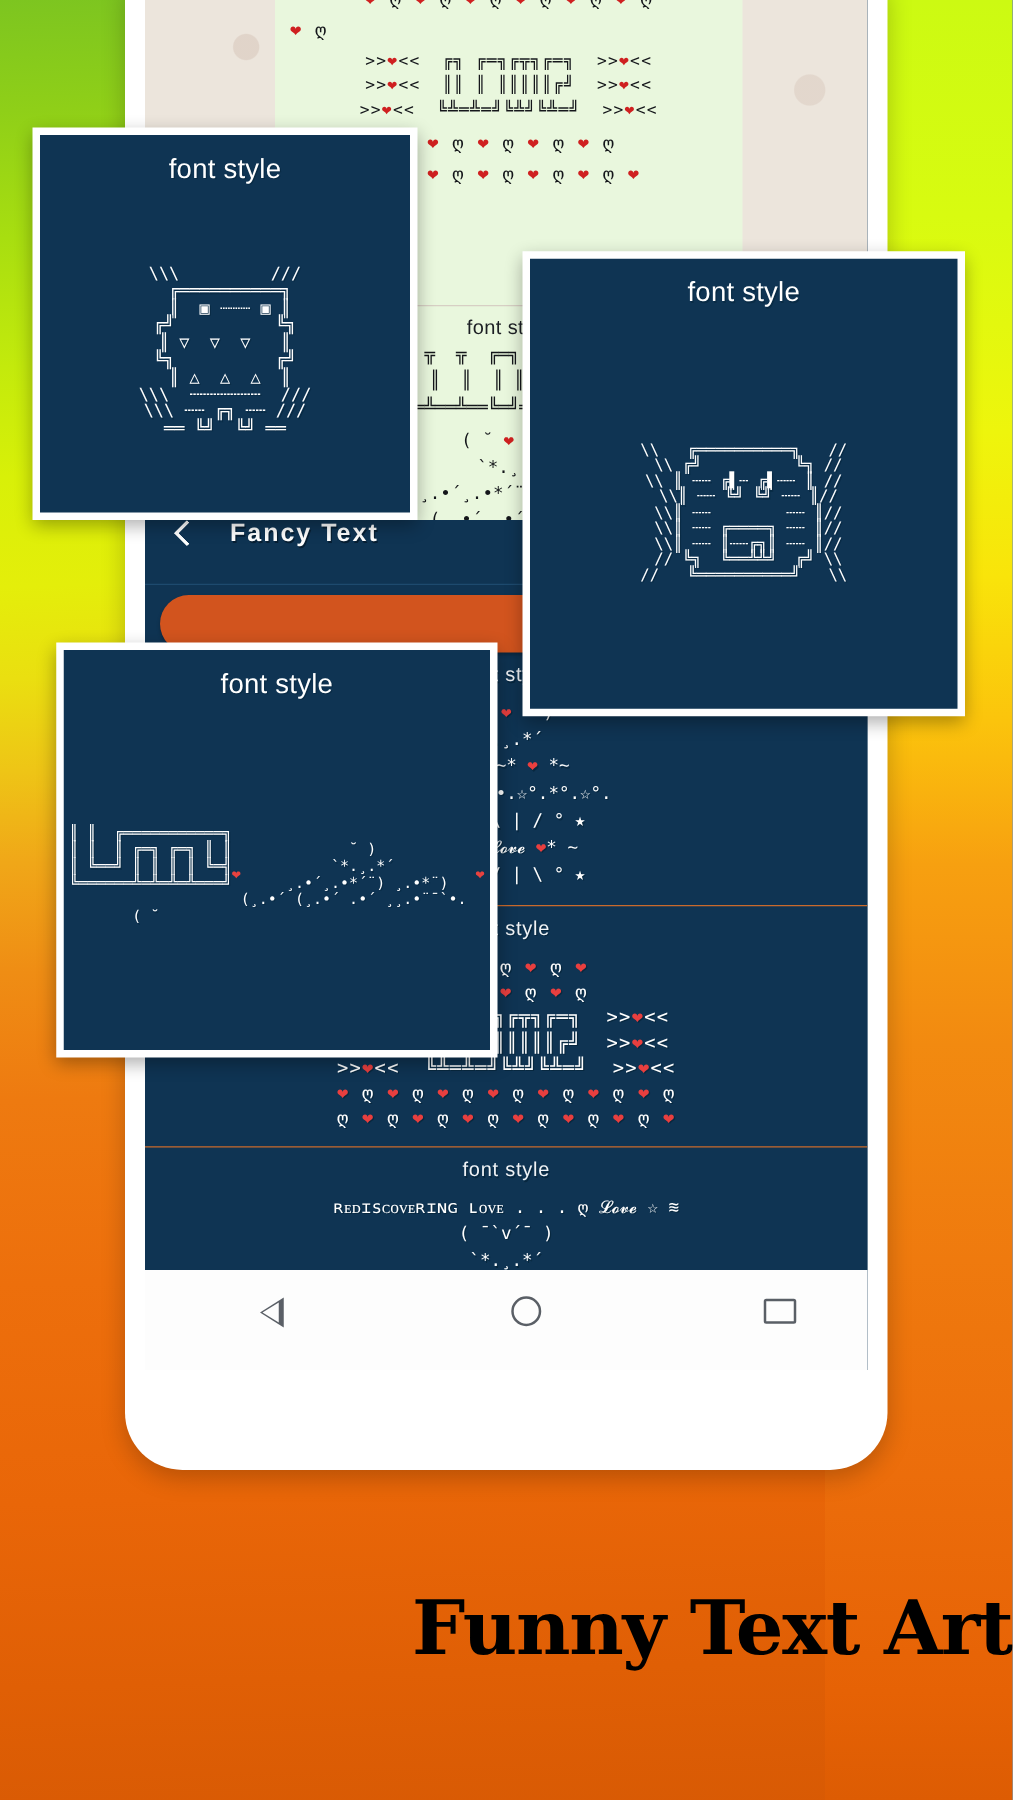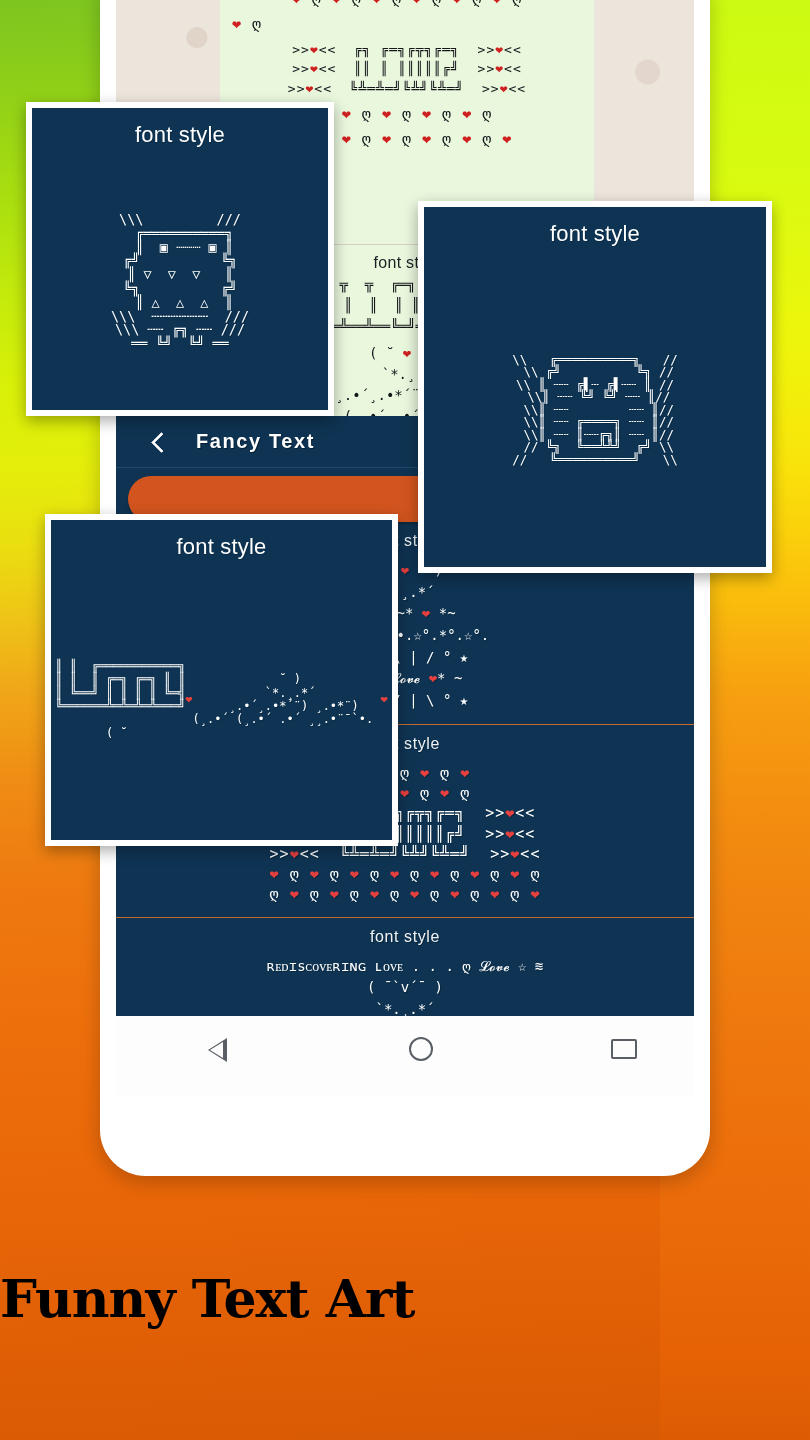--- a/index.html
+++ b/index.html
@@ -118,8 +118,8 @@
   }
   .appbar{
     height:52px;
-    display:flex; align-items:center;
-    padding-left:32px;
+    display:flex; 
+    padding-left:20px;
     color:#ffffff;
     border-bottom:1px solid #1d4a6e;
     position:relative;

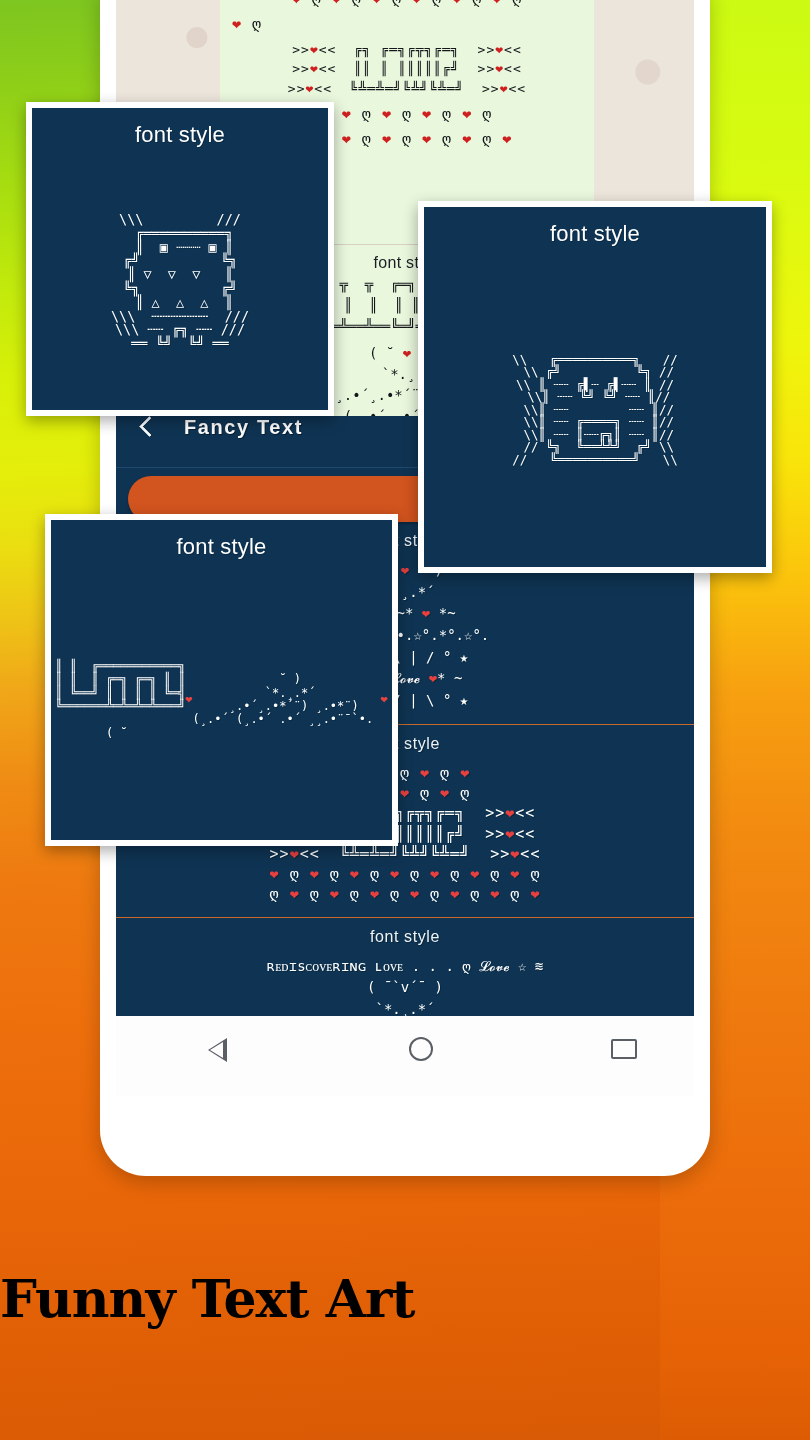--- a/index.html
+++ b/index.html
@@ -261,11 +261,11 @@
   .footer-title{
     position:absolute;
     left:0; right:0; top:1268px;
-    text-align:left;
+    text-align:right;
     z-index:6;
     font-family:"DejaVu Serif", serif;
     font-weight:bold;
-    font-size:52px;
+    font-size:60px;
     color:#000000;
     letter-spacing:-1px;
   }

